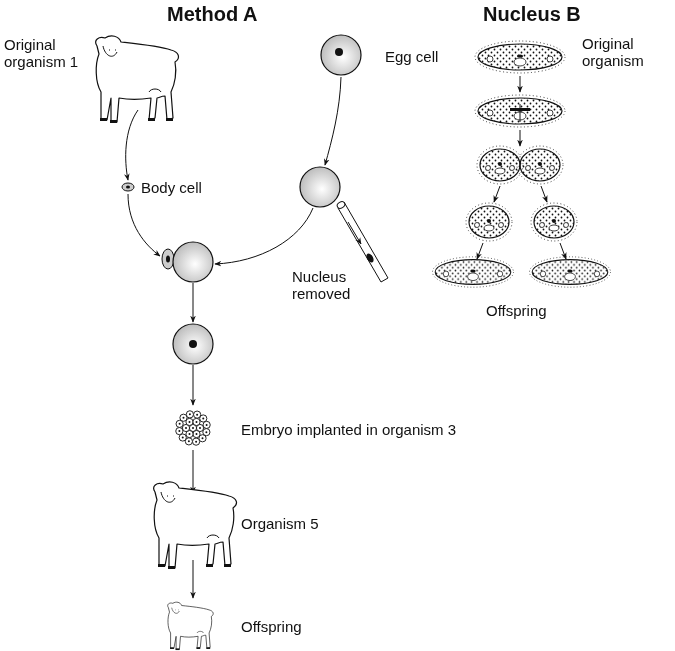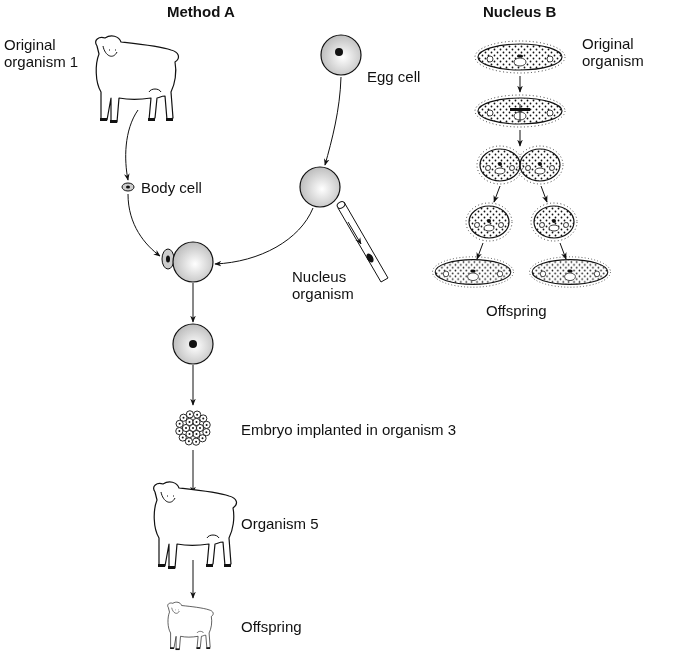--- a/index.html
+++ b/index.html
@@ -7,7 +7,7 @@
          font-family:"Liberation Sans", sans-serif; color:#111; }
   svg { position:absolute; left:0; top:0; }
   .lbl { position:absolute; font-size:15px; line-height:17px; white-space:nowrap; color:#111; }
-  .title { position:absolute; font-size:15px; font-weight:bold; white-space:nowrap; }
+  .title { position:absolute; font-size:20px; font-weight:bold; white-space:nowrap; }
   .center { text-align:left; }
 </style>
 </head>

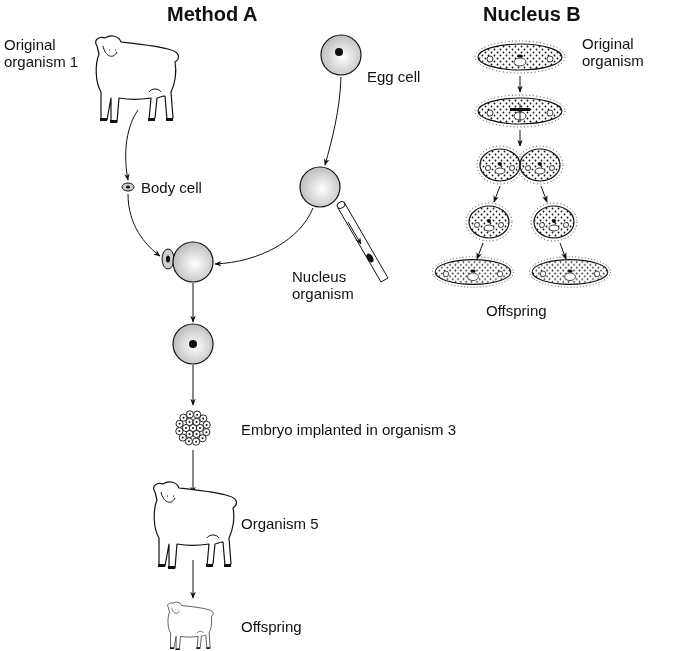--- a/index.html
+++ b/index.html
@@ -18,7 +18,7 @@
 
 <div class="lbl center" style="left:4px;top:36px;width:80px;white-space:pre;">Original
 organism 1</div>
-<div class="lbl" style="left:367px;top:48px;margin-top:20px;">Egg cell</div>
+<div class="lbl" style="left:385px;top:48px;">Egg cell</div>
 <div class="lbl" style="left:141px;top:179px;">Body cell</div>
 <div class="lbl center" style="left:292px;top:268px;width:80px;white-space:pre;">Nucleus
 organism</div>

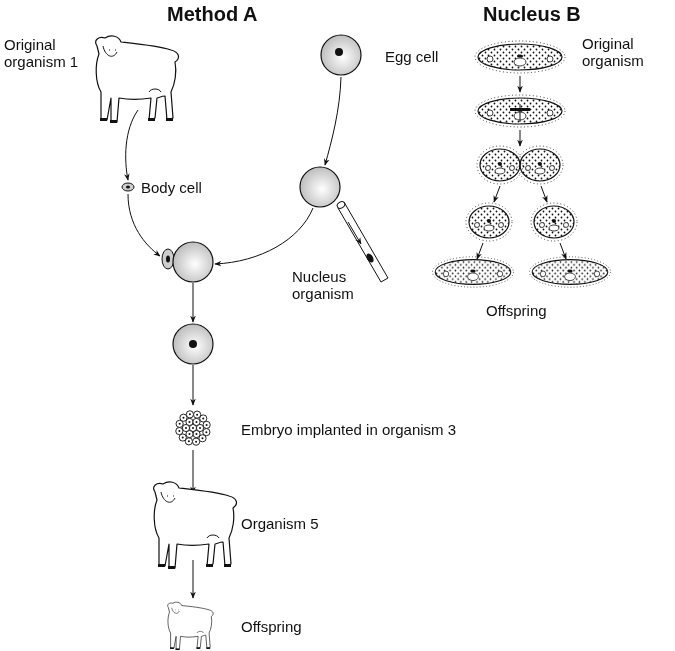--- a/index.html
+++ b/index.html
@@ -21,7 +21,7 @@
 <div class="lbl" style="left:385px;top:48px;">Egg cell</div>
 <div class="lbl" style="left:141px;top:179px;">Body cell</div>
 <div class="lbl center" style="left:292px;top:268px;width:80px;white-space:pre;">Nucleus
-organism</div>
+removed</div>
 <div class="lbl" style="left:241px;top:421px;">Embryo implanted in organism 3</div>
 <div class="lbl" style="left:241px;top:515px;">Organism 5</div>
 <div class="lbl" style="left:241px;top:618px;">Offspring</div>

